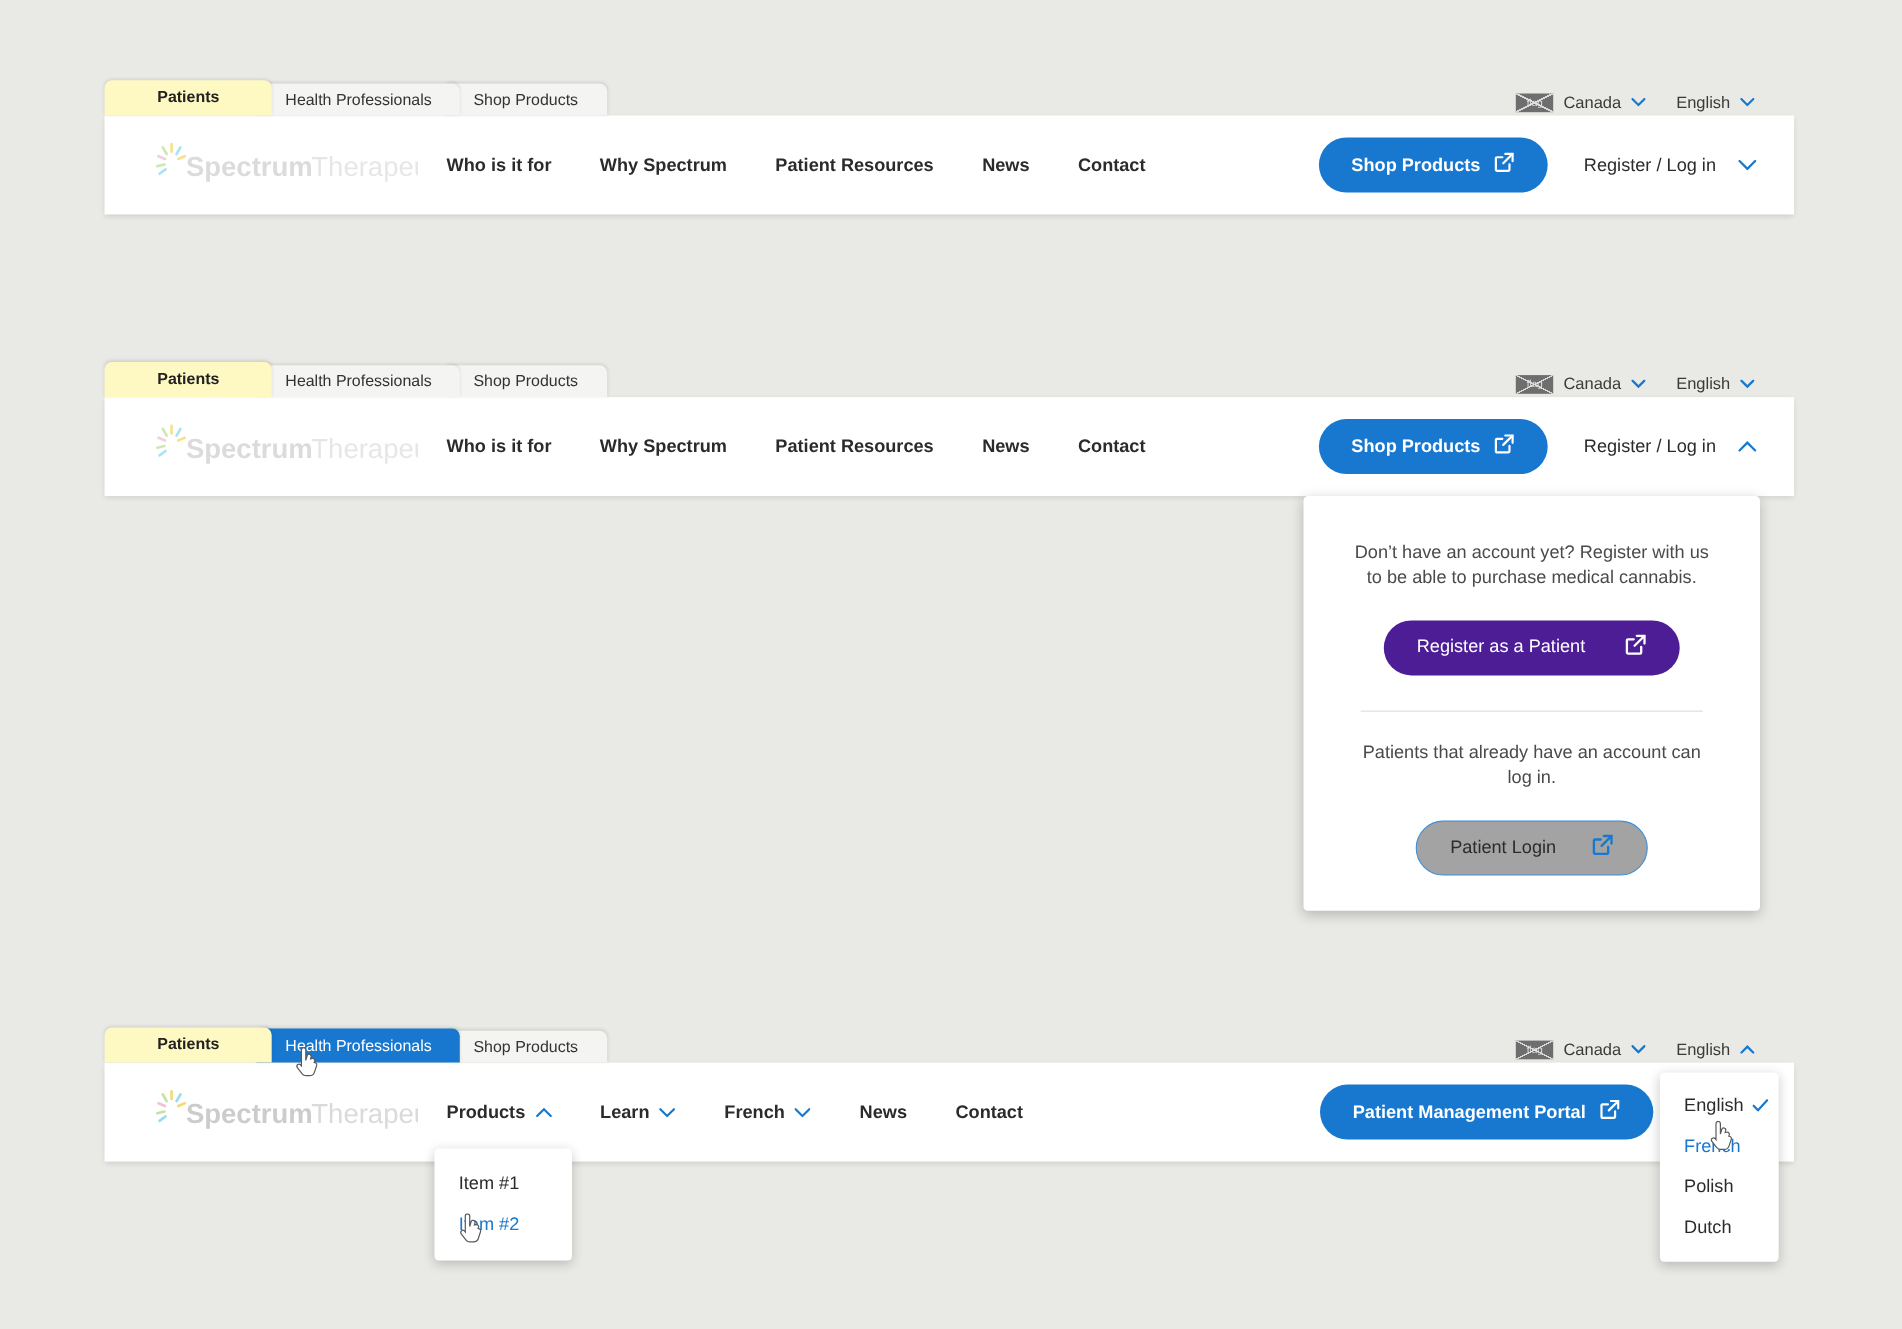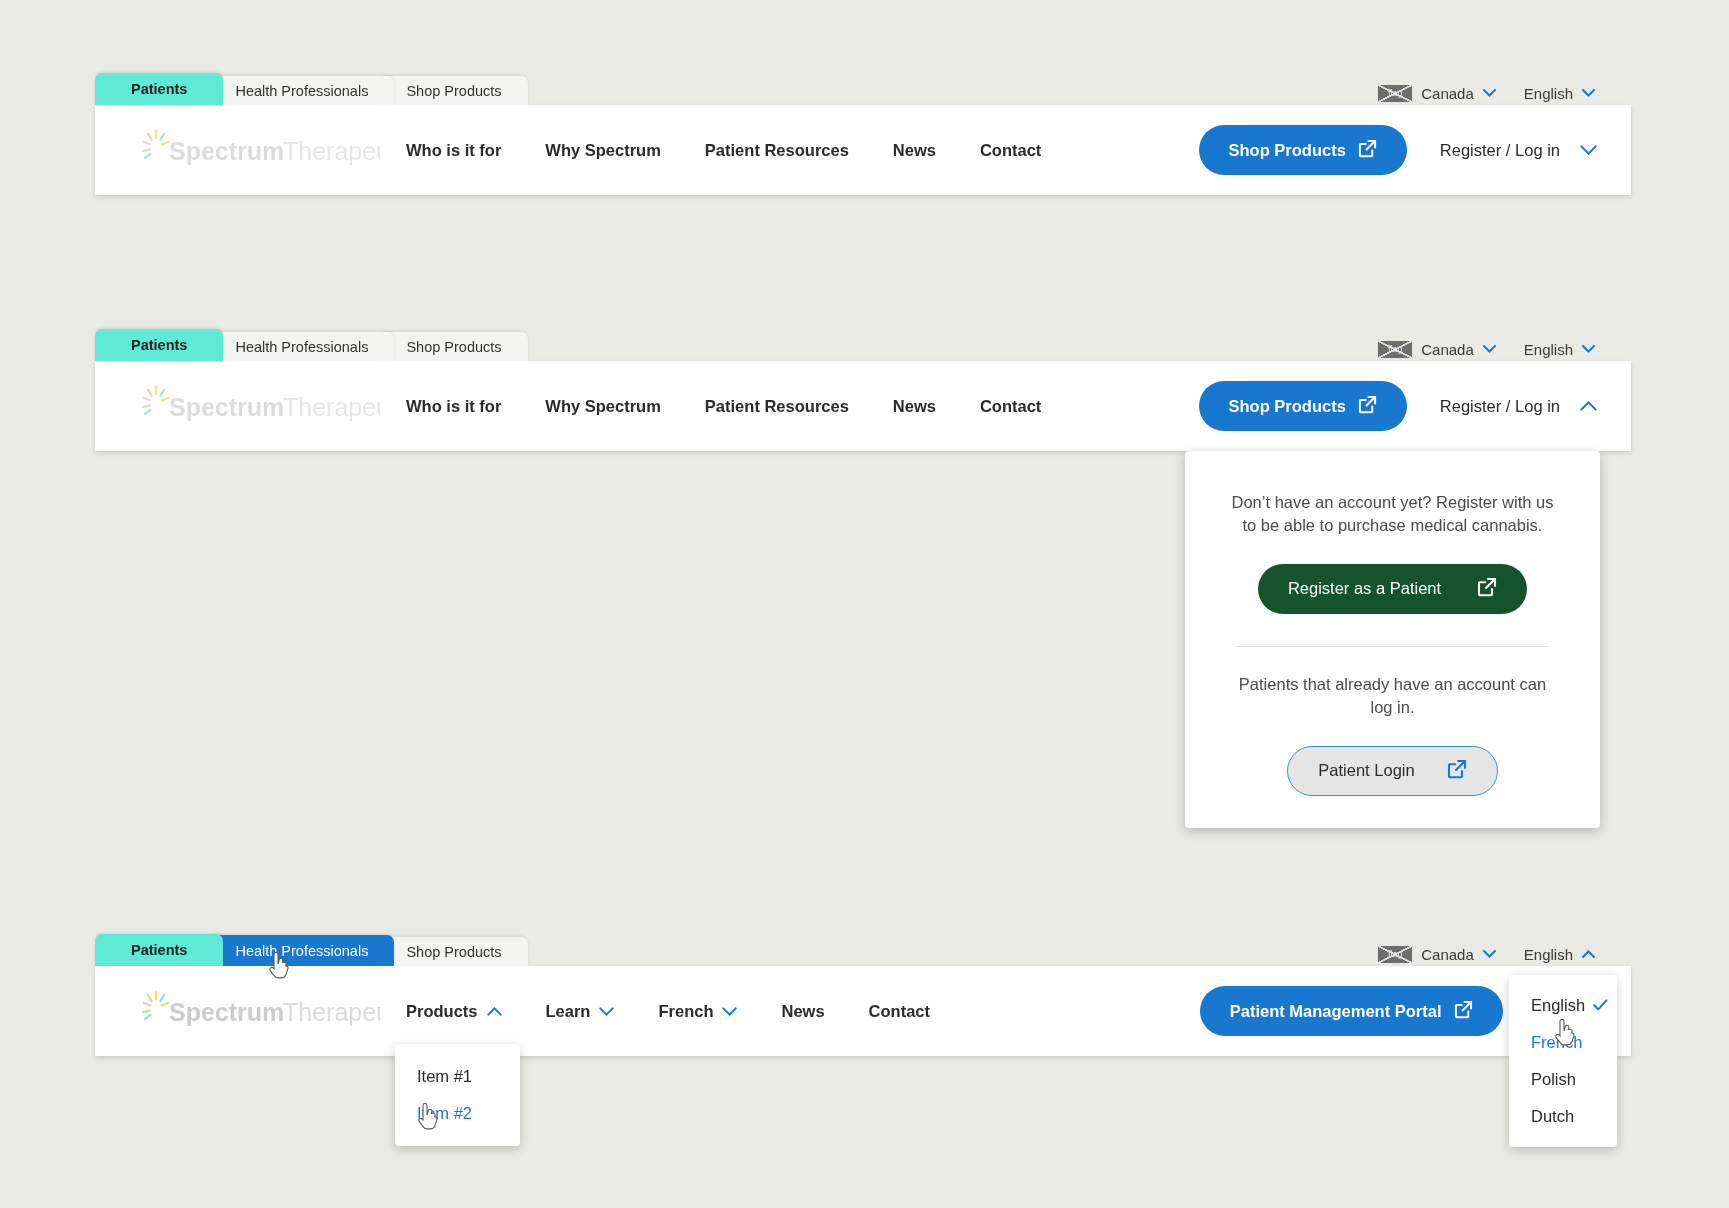--- a/index.html
+++ b/index.html
@@ -34,11 +34,11 @@
     white-space: nowrap;
   }
   .tab.active {
-    background: #5eead4;
+    background: #fef9c3;
     font-weight: bold;
     color: #222;
     z-index: 6;
-    padding: 0 36px;
+    padding: 0 48px;
     height: 32px;
   }
   .tab.blue {

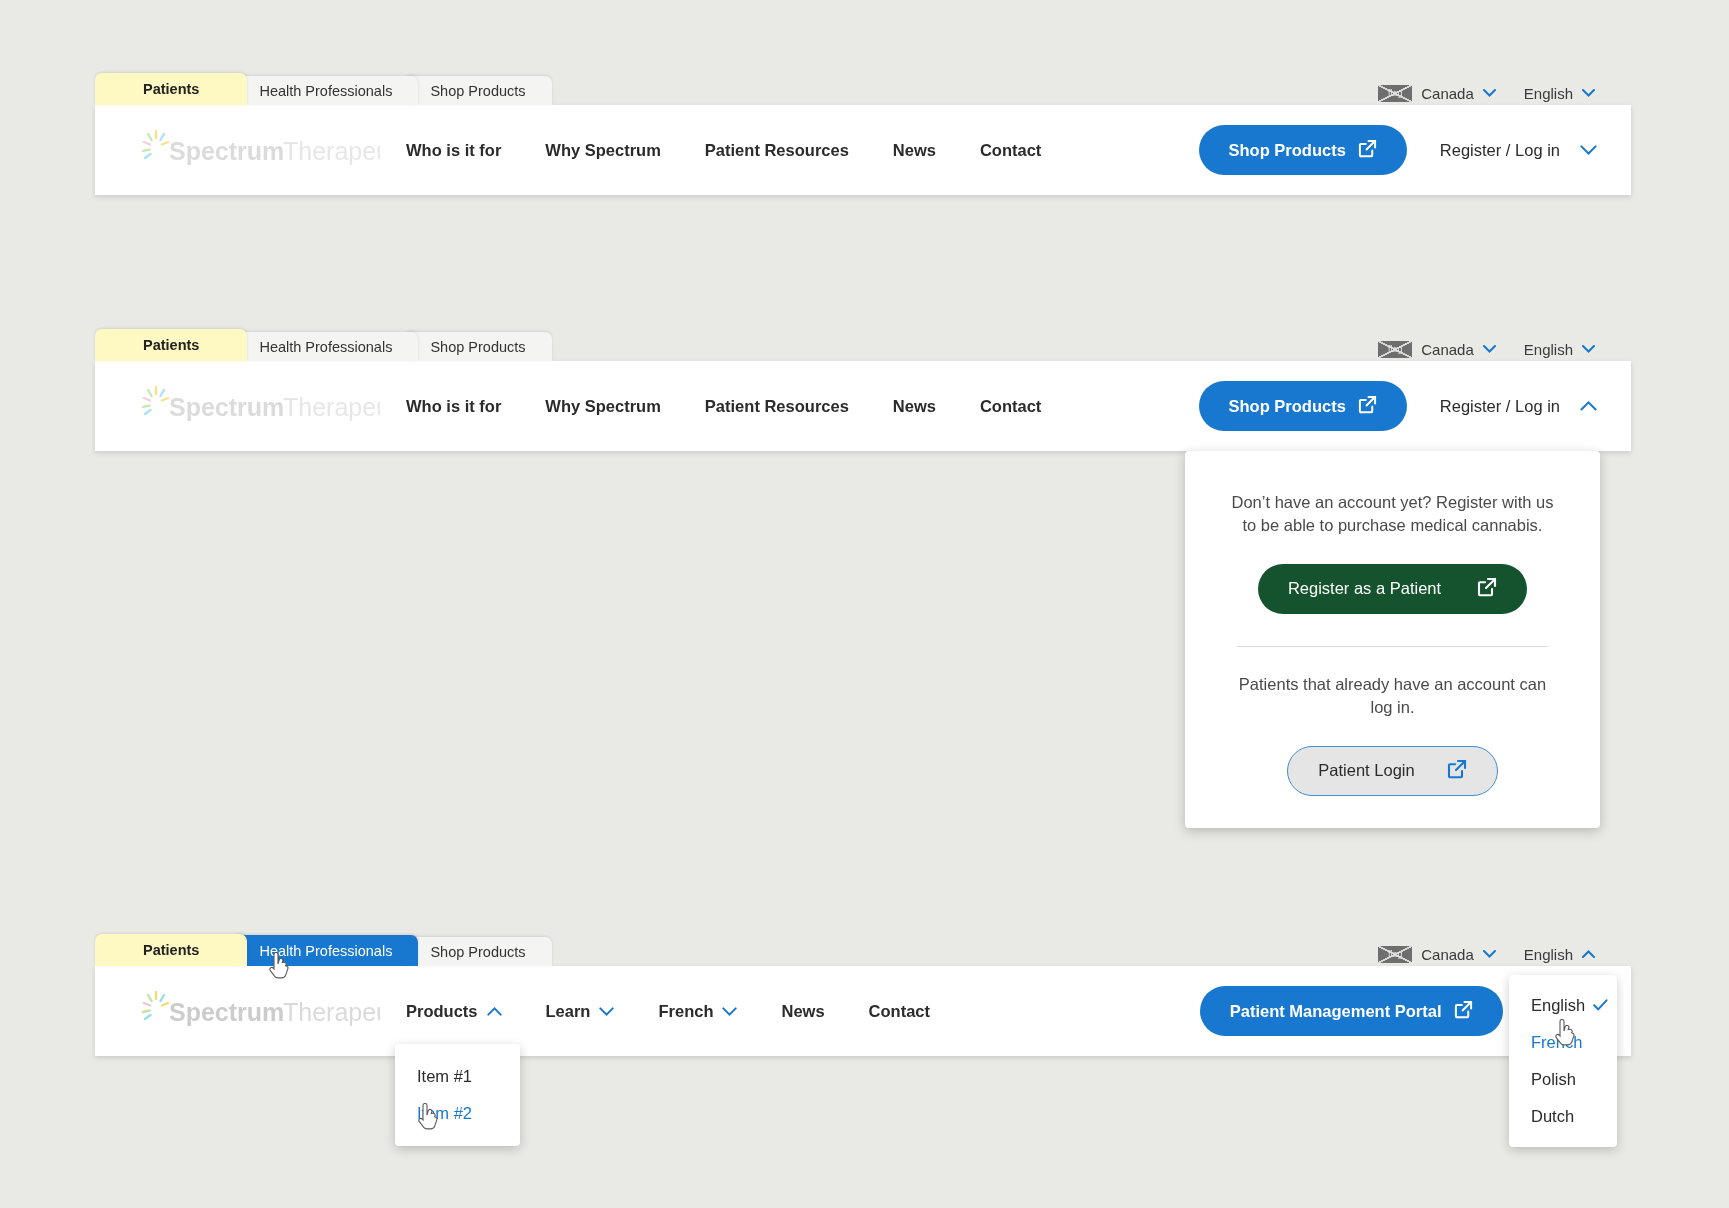--- a/index.html
+++ b/index.html
@@ -119,7 +119,7 @@
     font-size: 16.5px; color: #4a4a4a; line-height: 1.42; margin-bottom: 26px;
   }
   .btn-solid {
-    background: #14532d; color:#fff; border:none; border-radius: 26px;
+    background: #4c1d95; color:#fff; border:none; border-radius: 26px;
     height: 50px; padding: 0 30px; font-size: 16.5px;
     display: inline-flex; align-items: center; gap: 36px; cursor: pointer;
     font-family: "Liberation Sans", sans-serif;

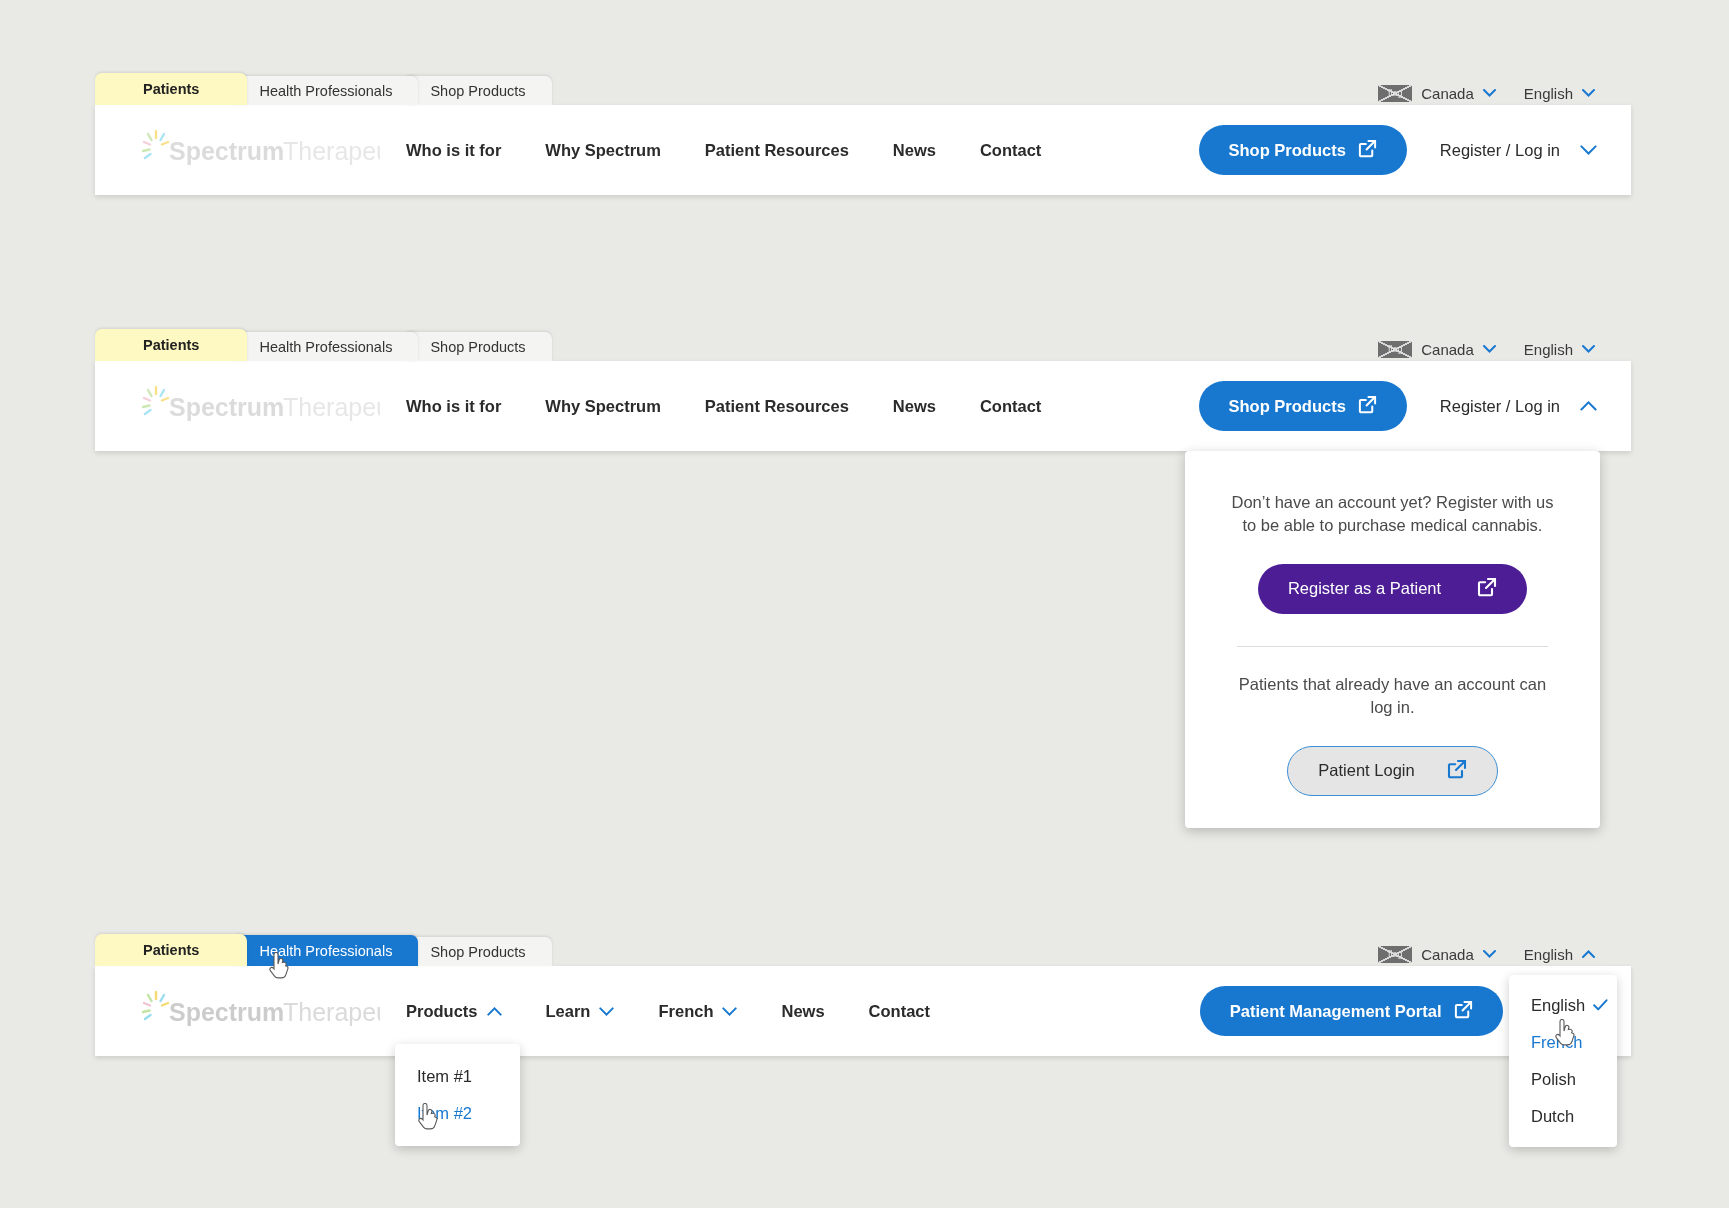--- a/index.html
+++ b/index.html
@@ -125,7 +125,7 @@
     font-family: "Liberation Sans", sans-serif;
   }
   .btn-outline {
-    background: #e5e5e5; color:#2b2b2b; border: 1.5px solid #3d8fd6; border-radius: 26px;
+    background: #a3a3a3; color:#2b2b2b; border: 1.5px solid #3d8fd6; border-radius: 26px;
     height: 50px; padding: 0 30px; font-size: 16.5px;
     display: inline-flex; align-items: center; gap: 32px; cursor: pointer;
     font-family: "Liberation Sans", sans-serif;

